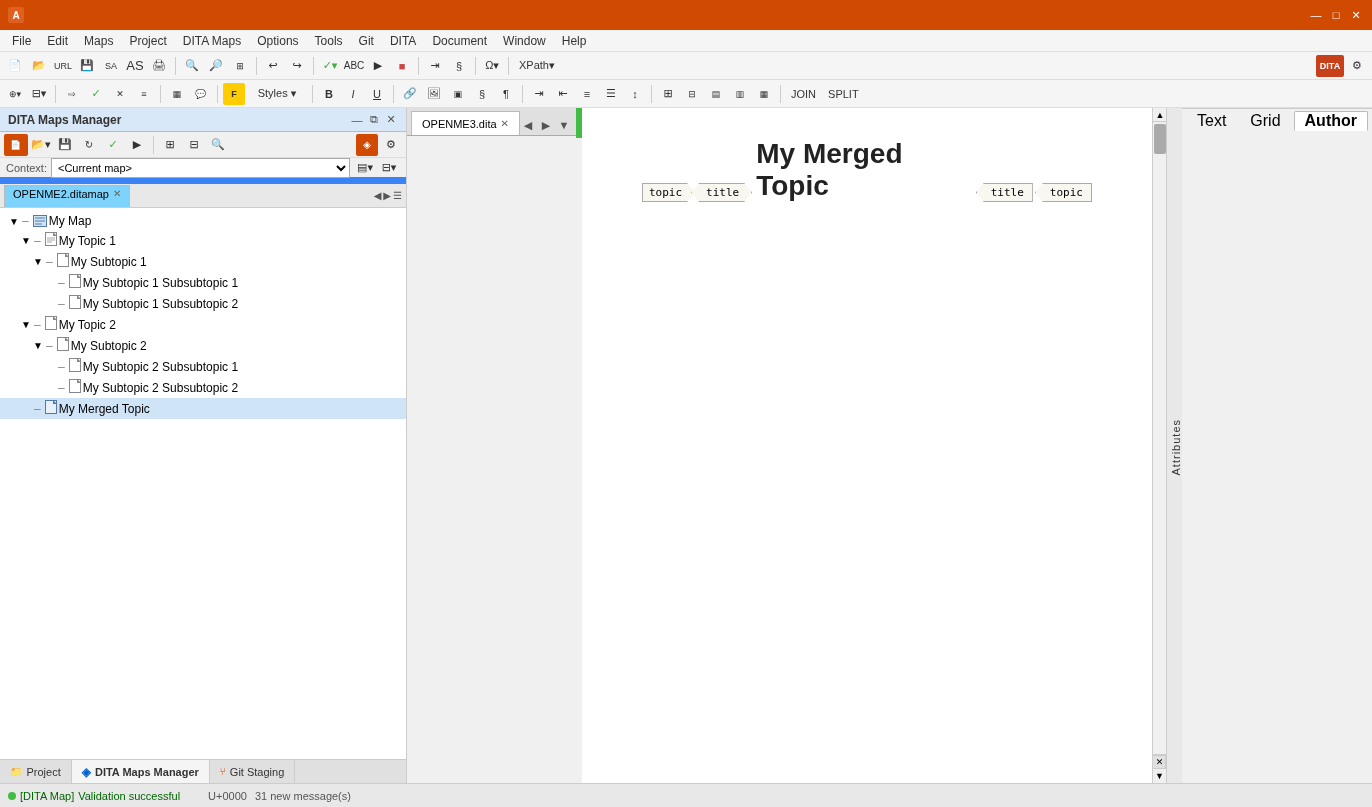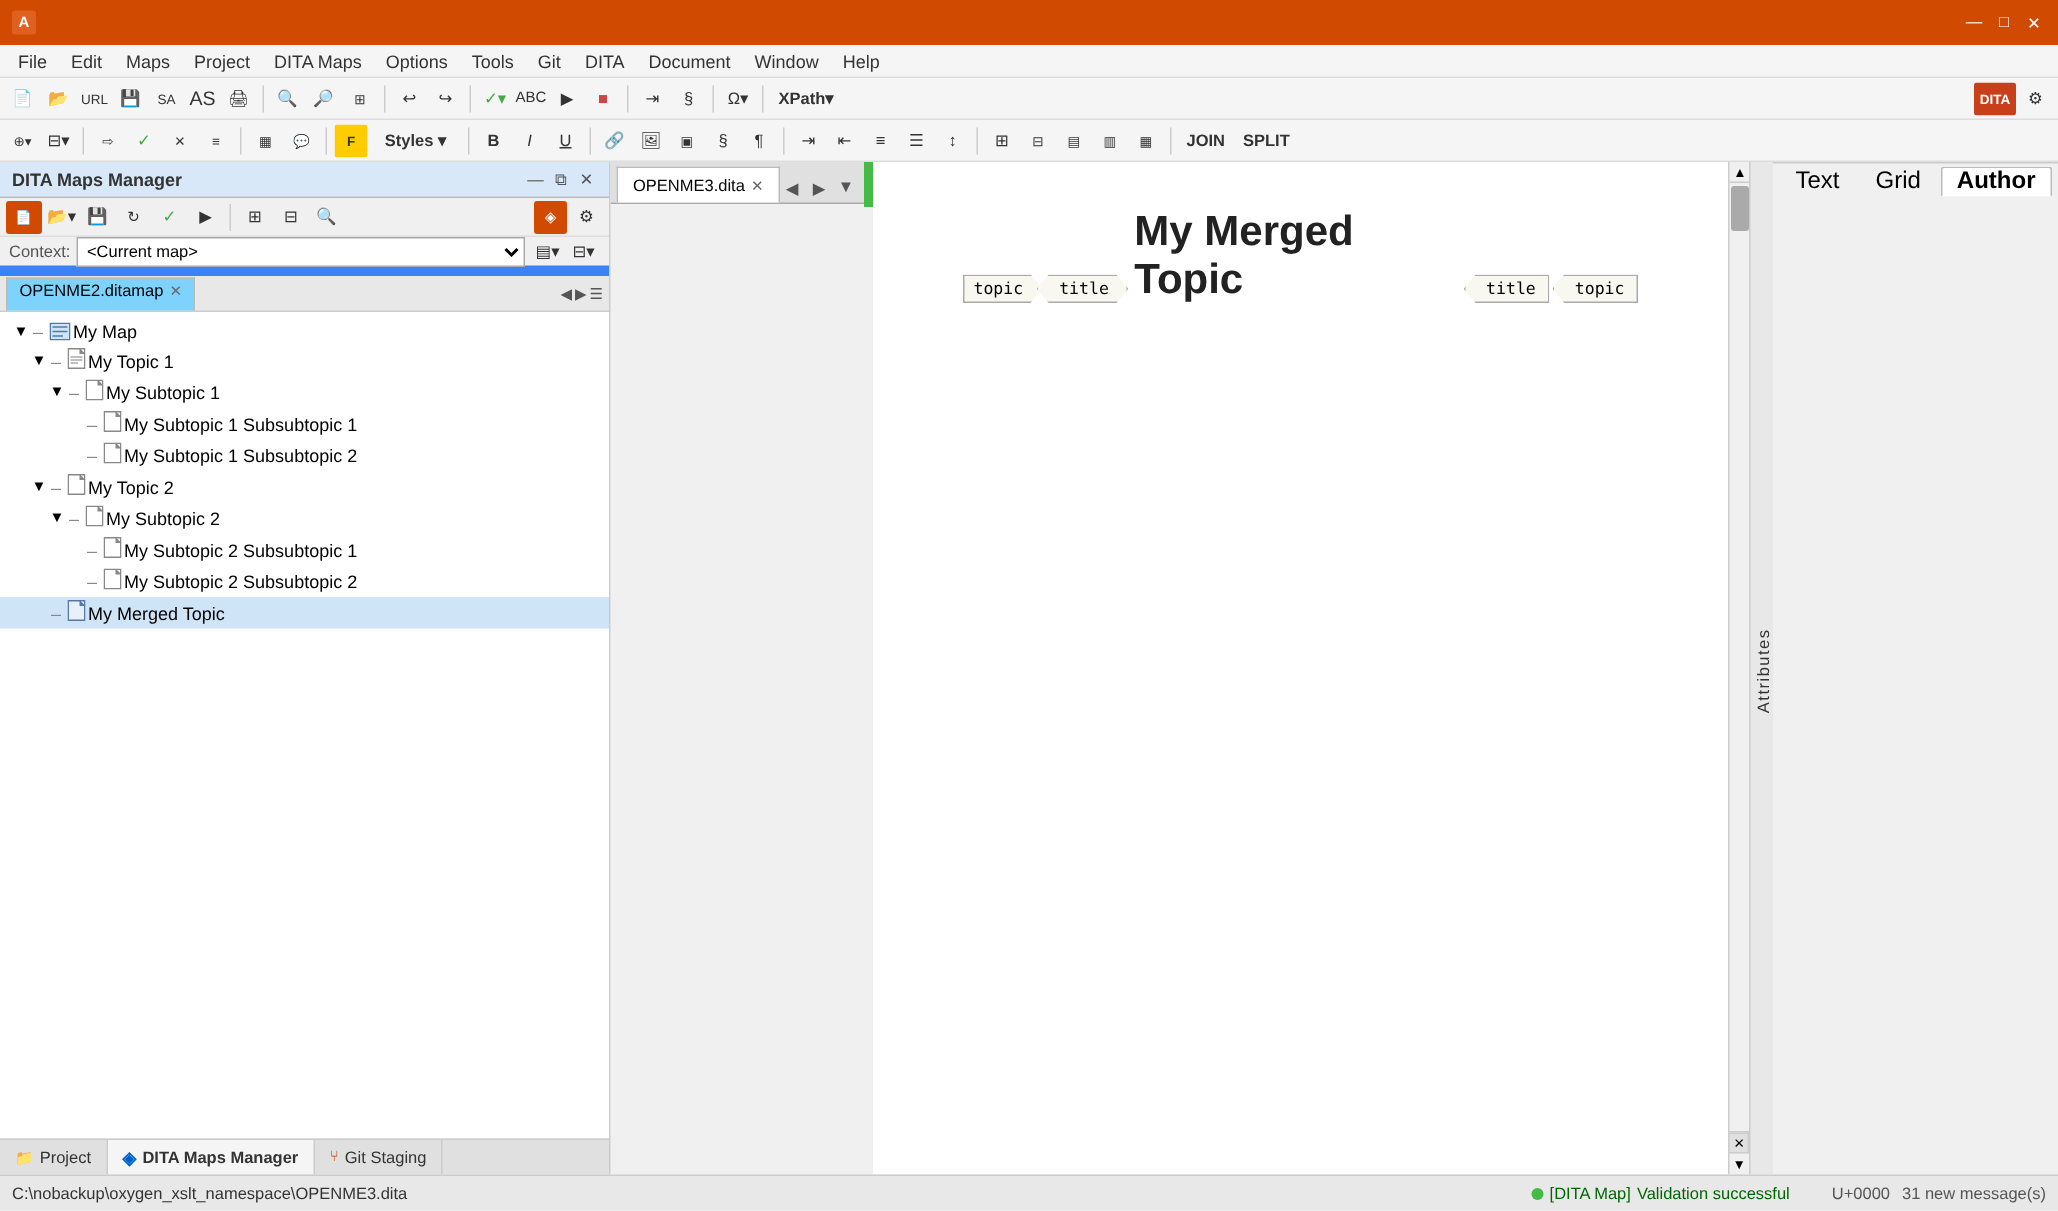--- a/index.html
+++ b/index.html
@@ -56,7 +56,7 @@
       font-size: 11px; color: #333;
     }
     .tb-separator { width: 1px; height: 18px; background: #ccc; margin: 0 3px; }
-    .tb-btn-wide { width: auto; padding: 0 4px; min-width: 28px; font-weight: bold; }
+    .tb-btn-wide { width: auto; padding: 0 4px; min-width: 28px; }
 
     
     .toolbar2 {

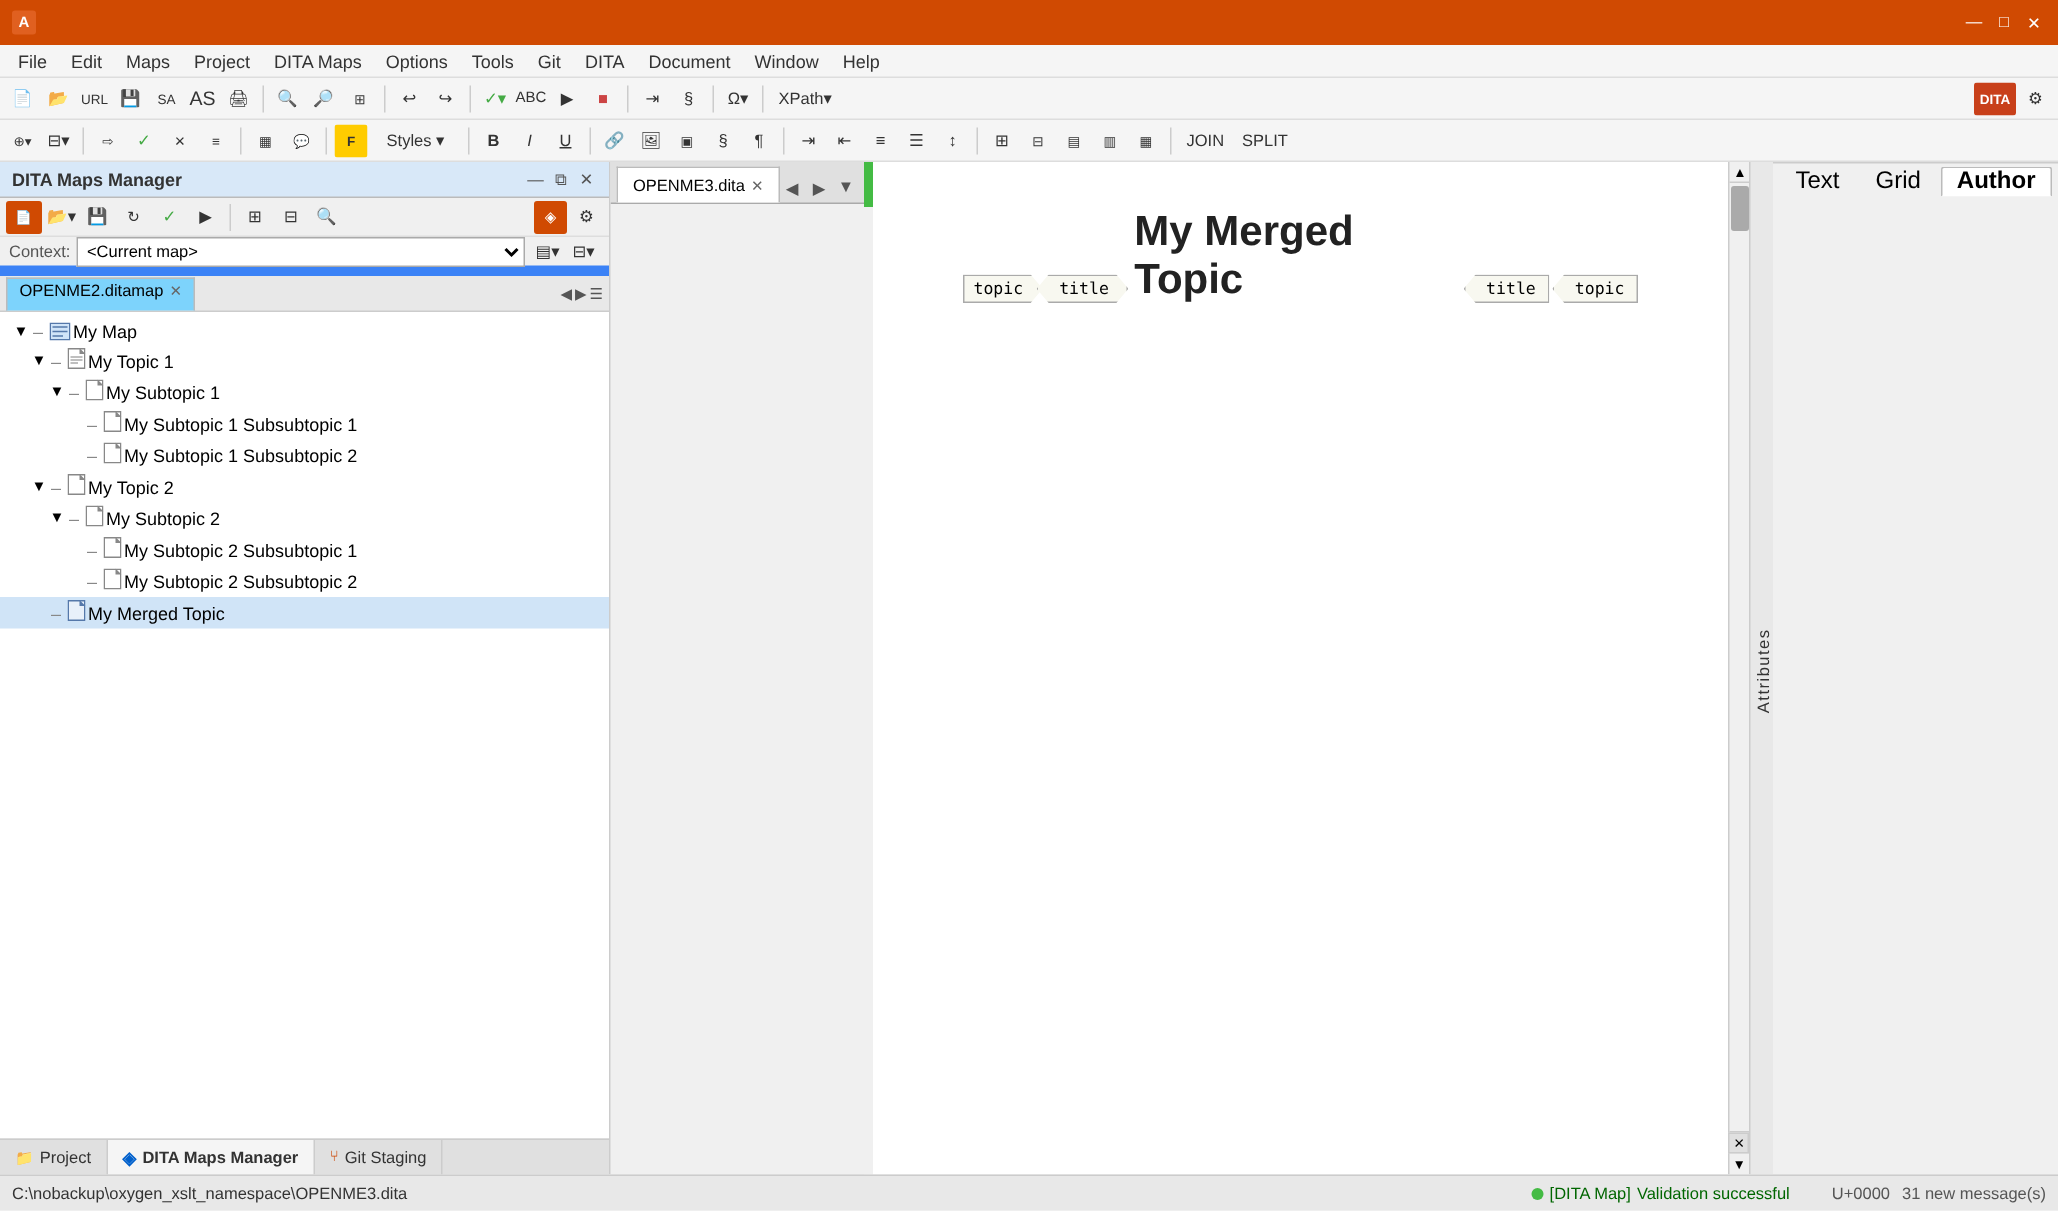--- a/index.html
+++ b/index.html
@@ -746,7 +746,6 @@
     </div>
 
     <div id="status-bar">
-      <span id="status-left">C:\nobackup\oxygen_xslt_namespace\OPENME3.dita</span>
       <div id="status-dita-map">
         <span class="status-green-dot"></span>
         <span>[DITA Map]</span>

